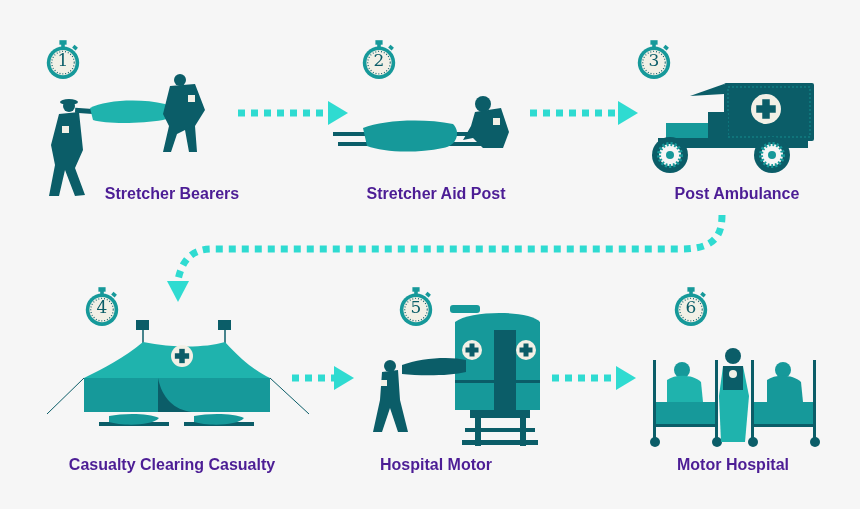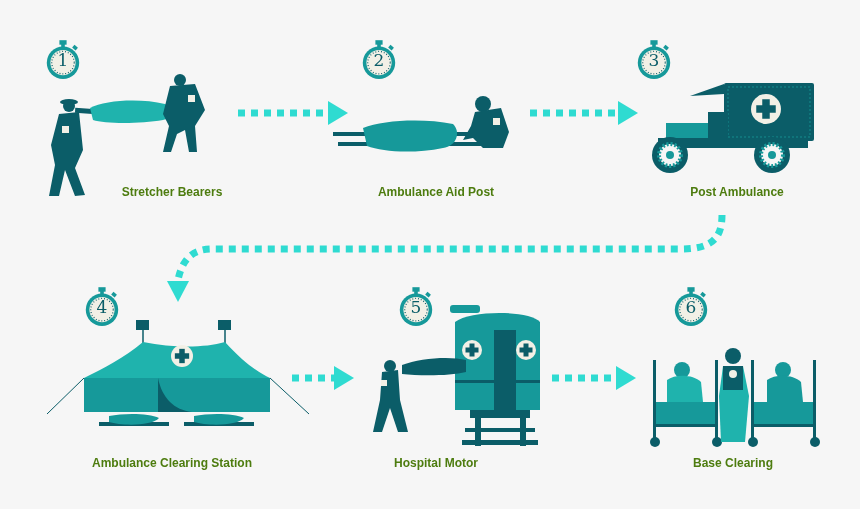--- a/index.html
+++ b/index.html
@@ -5,7 +5,7 @@
   html,body{margin:0;padding:0;}
   body{width:860px;height:509px;background:#f6f6f6;position:relative;overflow:hidden;font-family:"Liberation Sans",sans-serif;}
   .abs{position:absolute;}
-  .label{position:absolute;font-weight:bold;font-size:12px;color:#4d7c0f;white-space:nowrap;transform:translateX(-50%);}
+  .label{position:absolute;font-weight:bold;font-size:16px;color:#4c1d95;white-space:nowrap;transform:translateX(-50%);}
   svg{position:absolute;overflow:visible;}
 </style>
 </head>

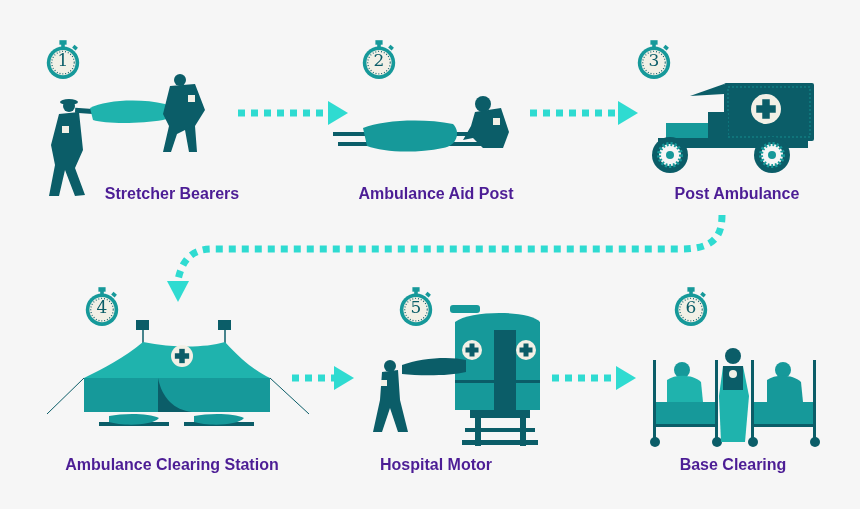--- a/index.html
+++ b/index.html
@@ -77,7 +77,7 @@
     <path d="M142,22 L168,18 L176,42 L170,58 L150,58 L140,48 L130,50 L138,36 Z" fill="#0b5d68"></path>
     <rect x="160" y="28" width="7" height="7" fill="#f2f0e6"></rect>
   </svg>
-  <div class="label" style="left:436px;top:185px;">Ambulance Aid Post</div>
+  <div class="label" style="left:436px;top:185px;">Stretcher Aid Post</div>
 </div>
 
 <div>

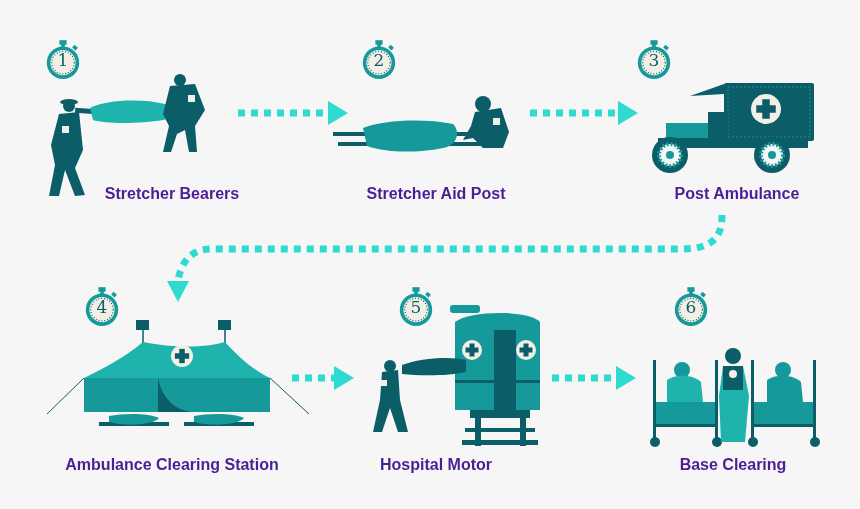--- a/index.html
+++ b/index.html
@@ -125,7 +125,7 @@
     <rect x="140" y="104" width="70" height="4" fill="#0b5d68"></rect>
     <path d="M150,98 C165,95 190,95 200,100 C193,108 163,108 150,104 Z" fill="#16999a"></path>
   </svg>
-  <div class="label" style="left:172px;top:456px;">Ambulance Clearing Station</div>
+  <div class="label" style="left:172px;top:456px;">Casualty Clearing Casualty</div>
 </div>
 
 <div>

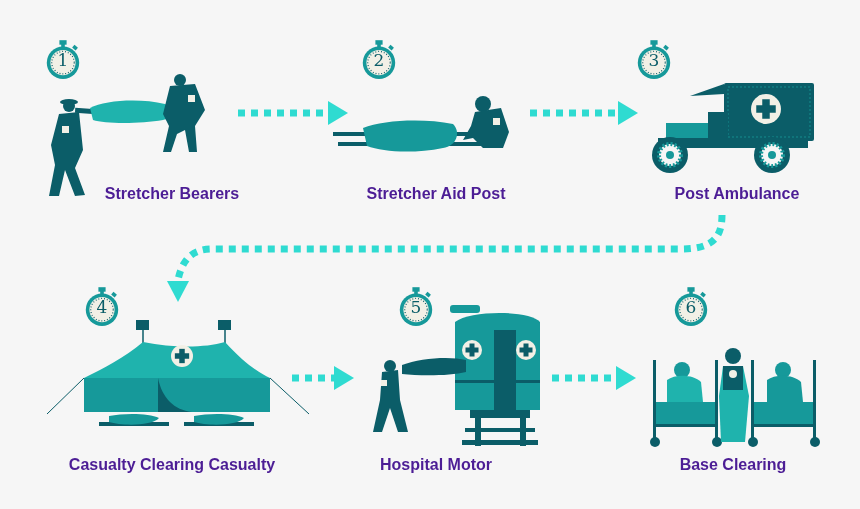--- a/index.html
+++ b/index.html
@@ -183,7 +183,7 @@
     <circle cx="108" cy="102" r="5" fill="#0b5d68"></circle>
     <circle cx="170" cy="102" r="5" fill="#0b5d68"></circle>
   </svg>
-  <div class="label" style="left:733px;top:456px;">Base Clearing</div>
+  <div class="label" style="left:733px;top:456px;">Motor Hospital</div>
 </div>
 
 </body></html>

